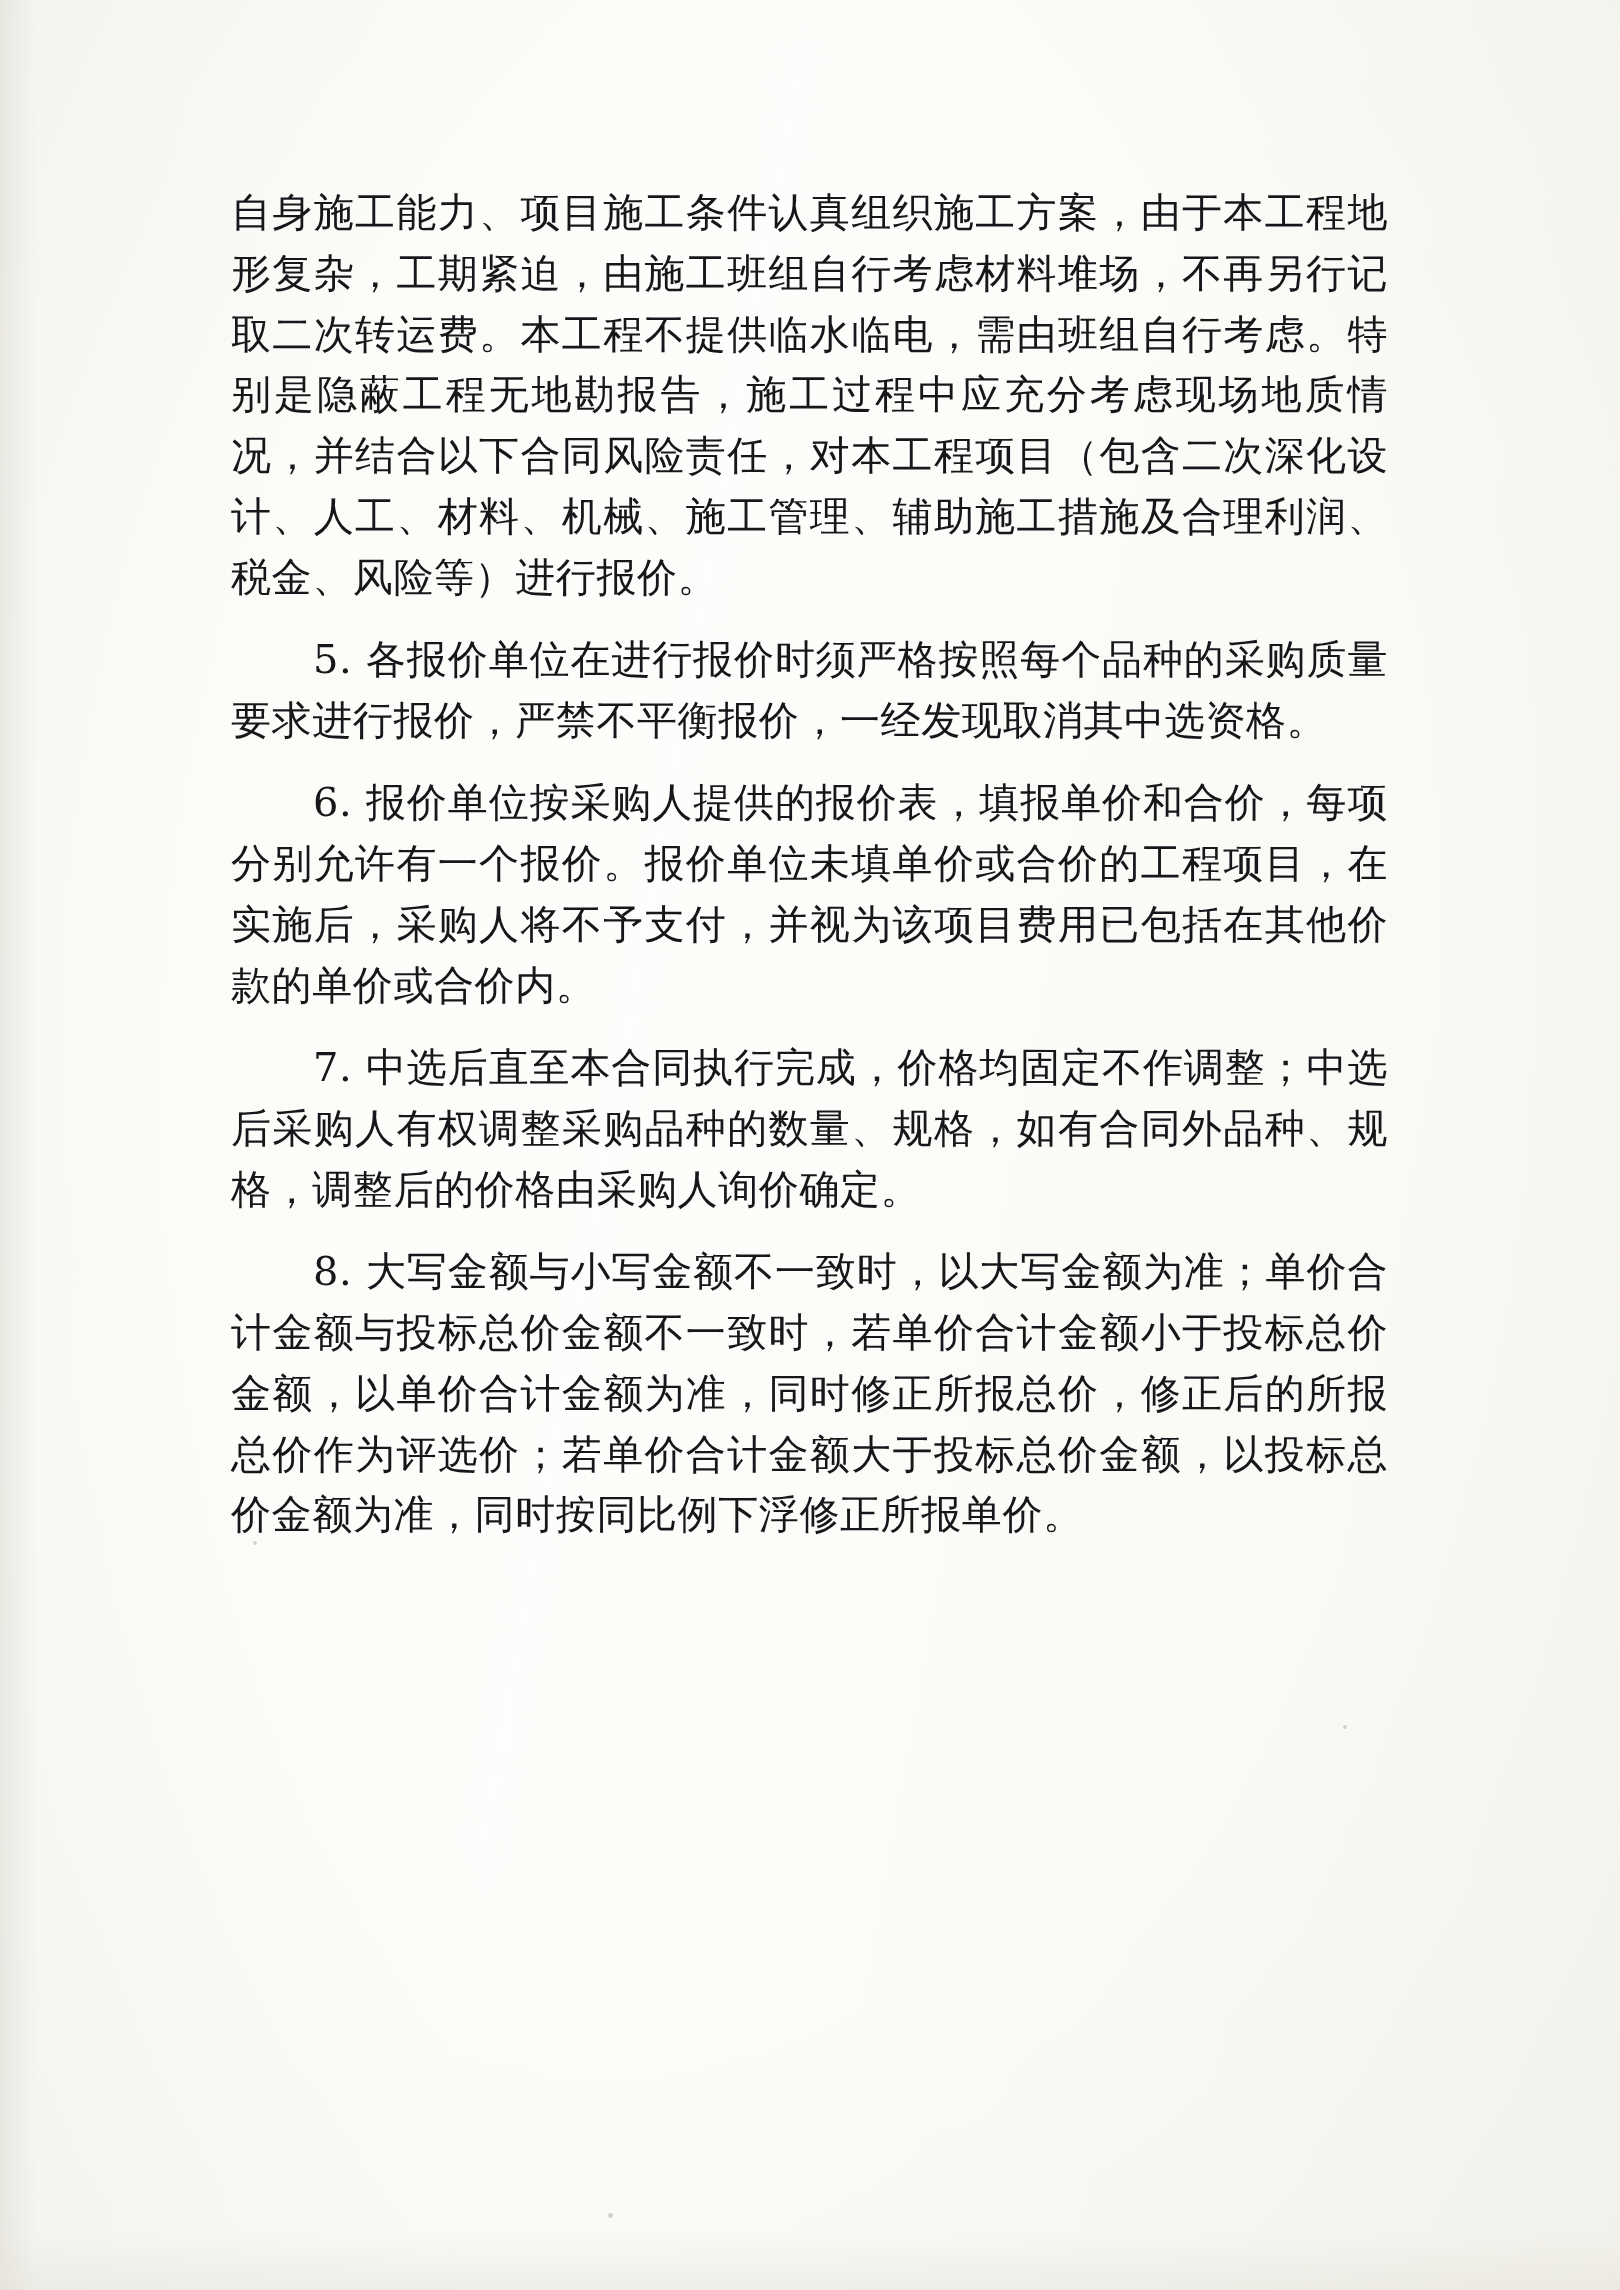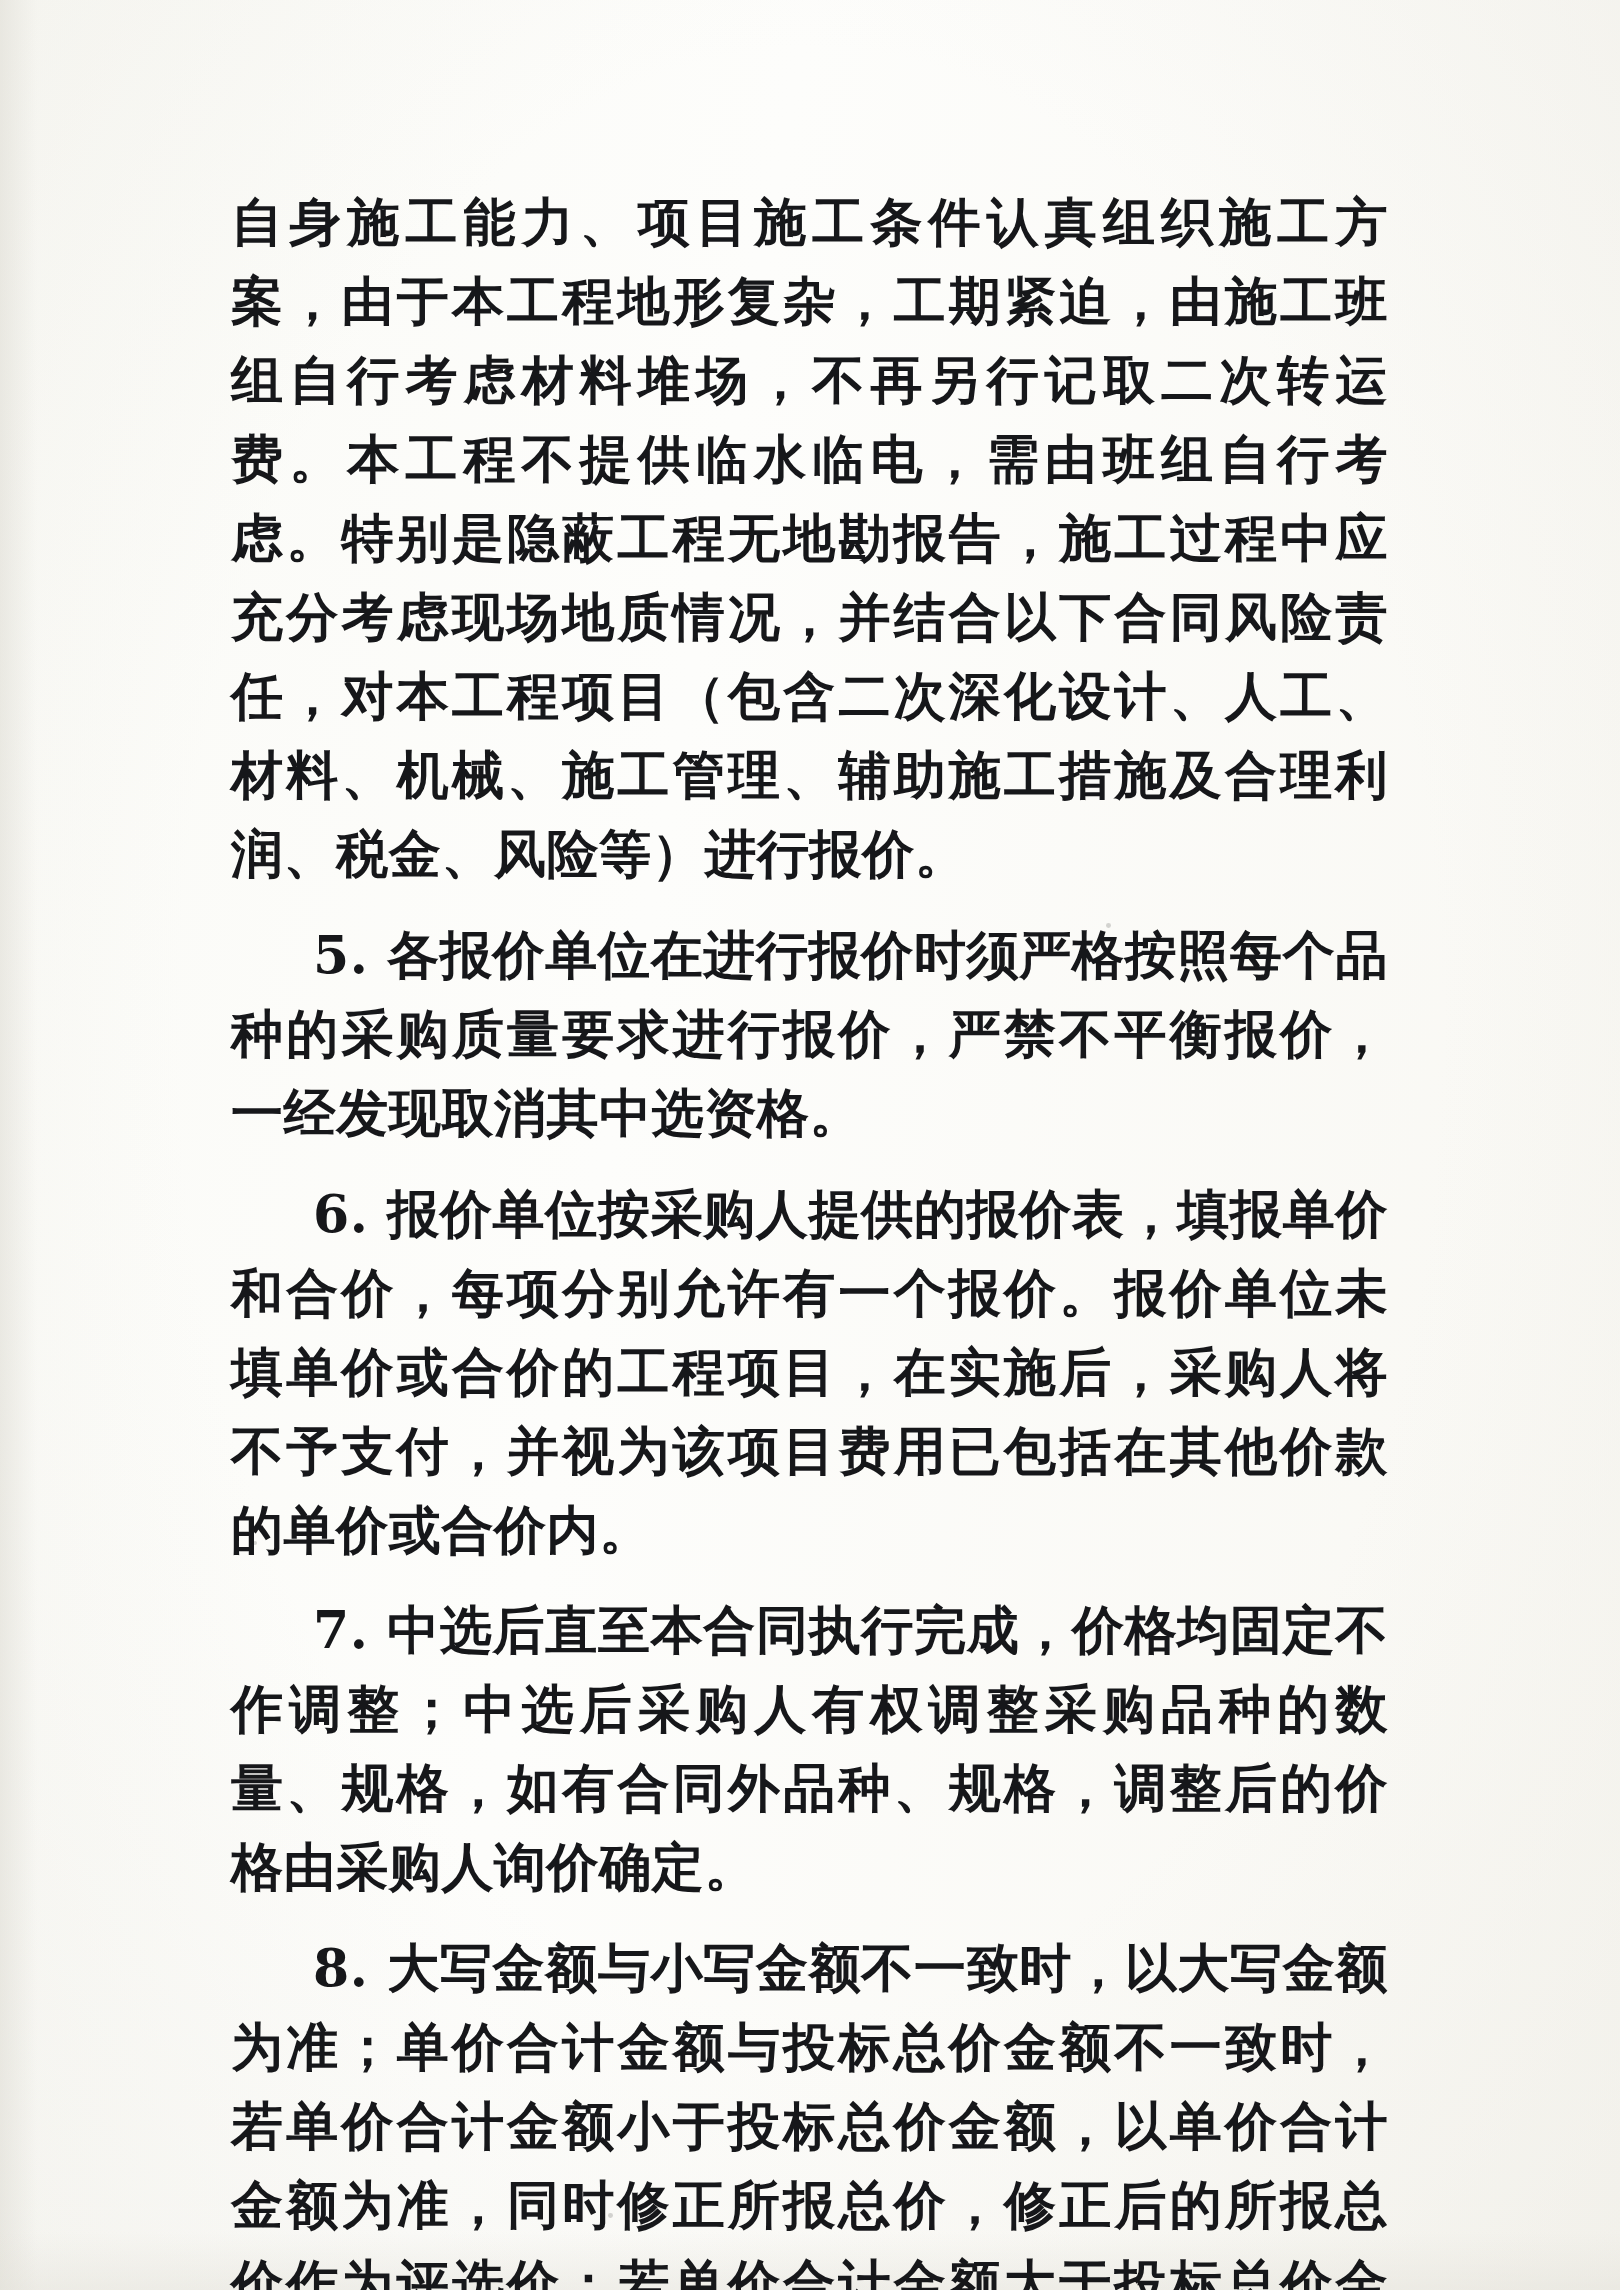--- a/index.html
+++ b/index.html
@@ -44,13 +44,13 @@
   }
   p.para {
     margin: 0 0 3.9px 0;
-    font-size: 52px;
+    font-size: 40px;
     line-height: 1.52;
     letter-spacing: 0.6px;
     color: #16171a;
     text-align: justify;
     text-justify: inter-ideograph;
-    font-weight: 700;
+    font-weight: 400;
     text-indent: 0;
   }
   p.para.indent {

